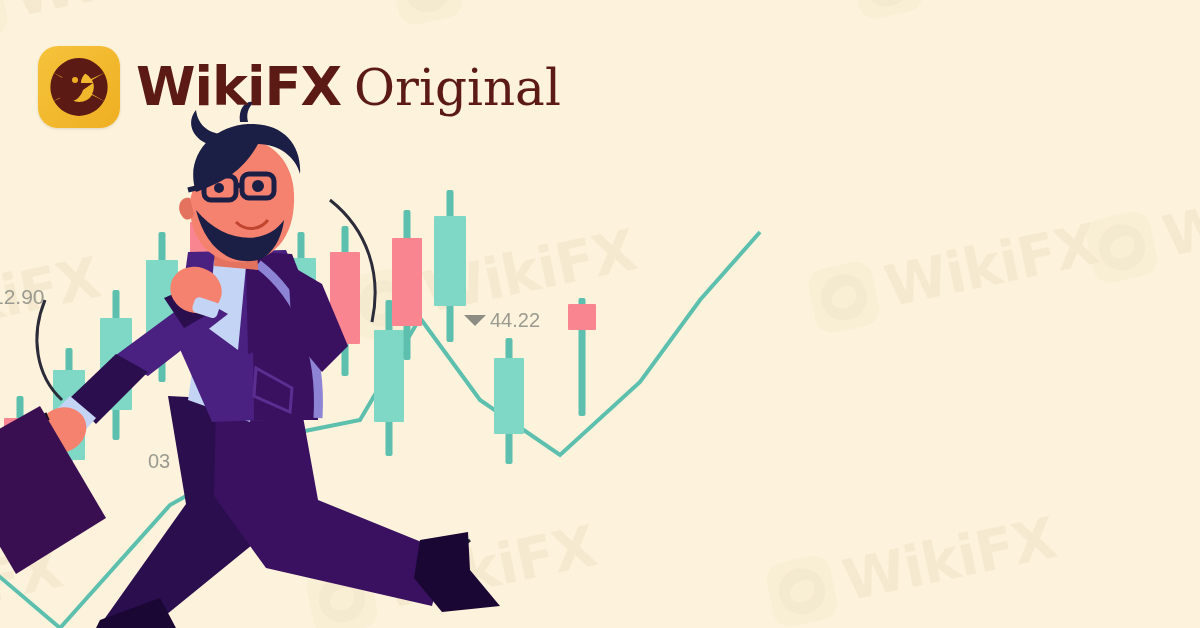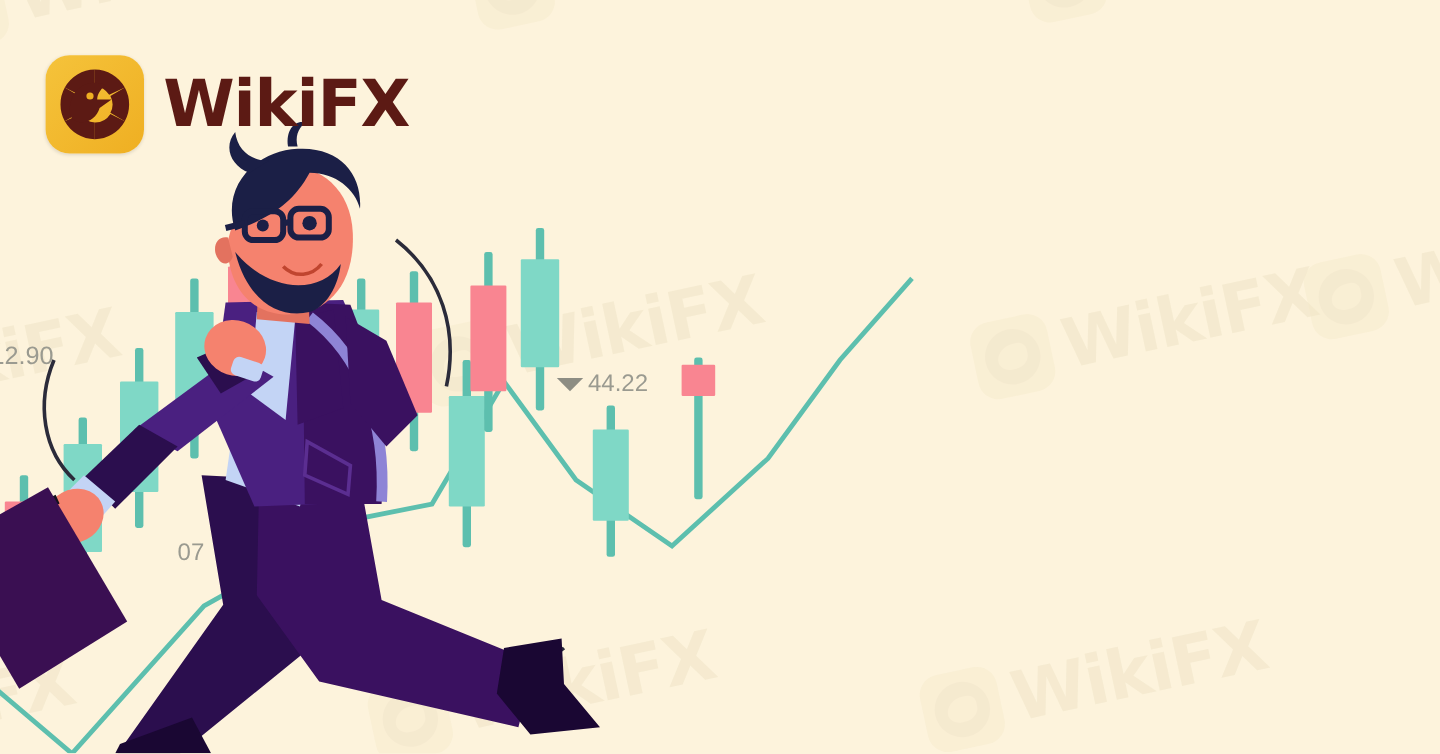--- a/index.html
+++ b/index.html
@@ -320,6 +320,7 @@
     </div>
     <div class="logo-text">
       <span class="t1">WikiFX</span>
+      <span class="t2">Original</span>
     </div>
   </div>
 

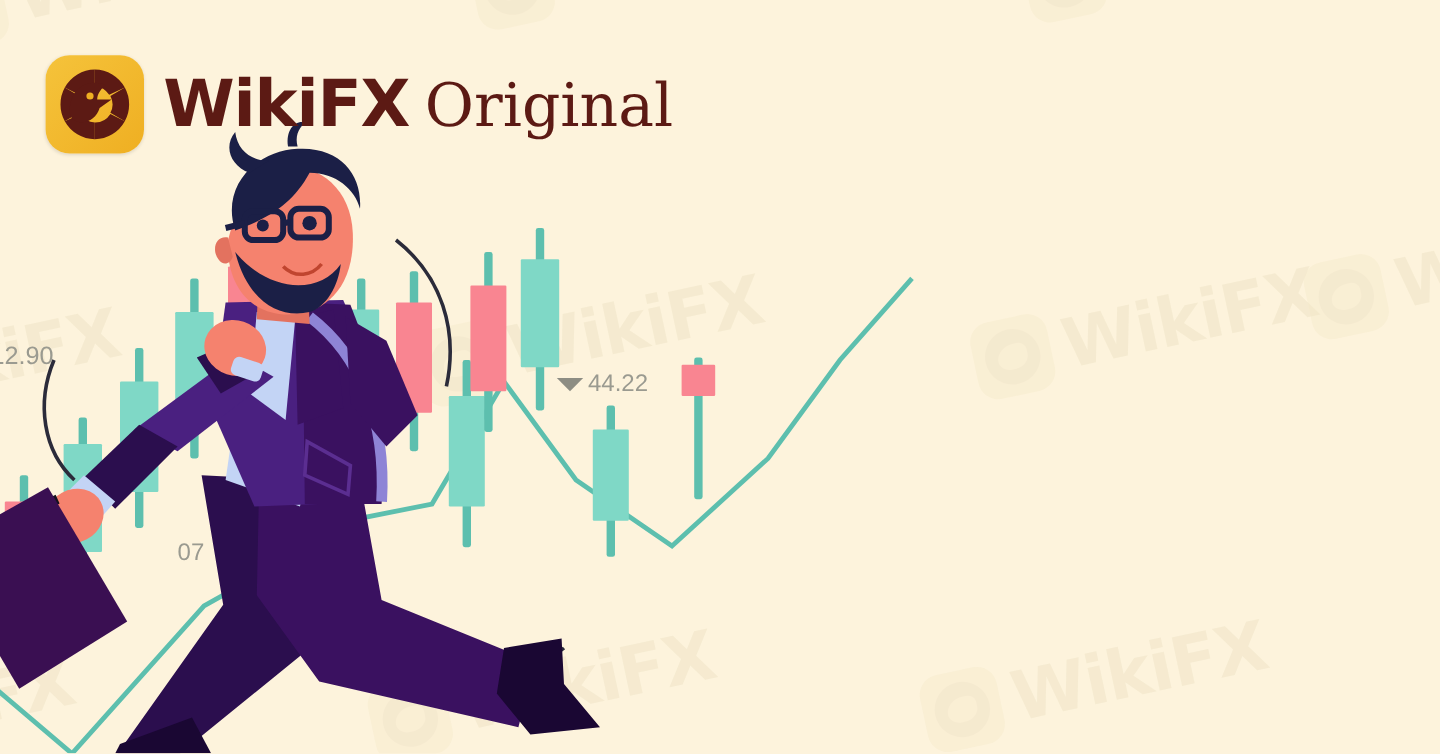--- a/index.html
+++ b/index.html
@@ -231,7 +231,7 @@
       <span>44.22</span>
     </div>
     <div class="pricetag" style="left:148px;top:450px;font-size:20px;">
-      <span>07</span>
+      <span>03</span>
     </div>
   </div>
 

